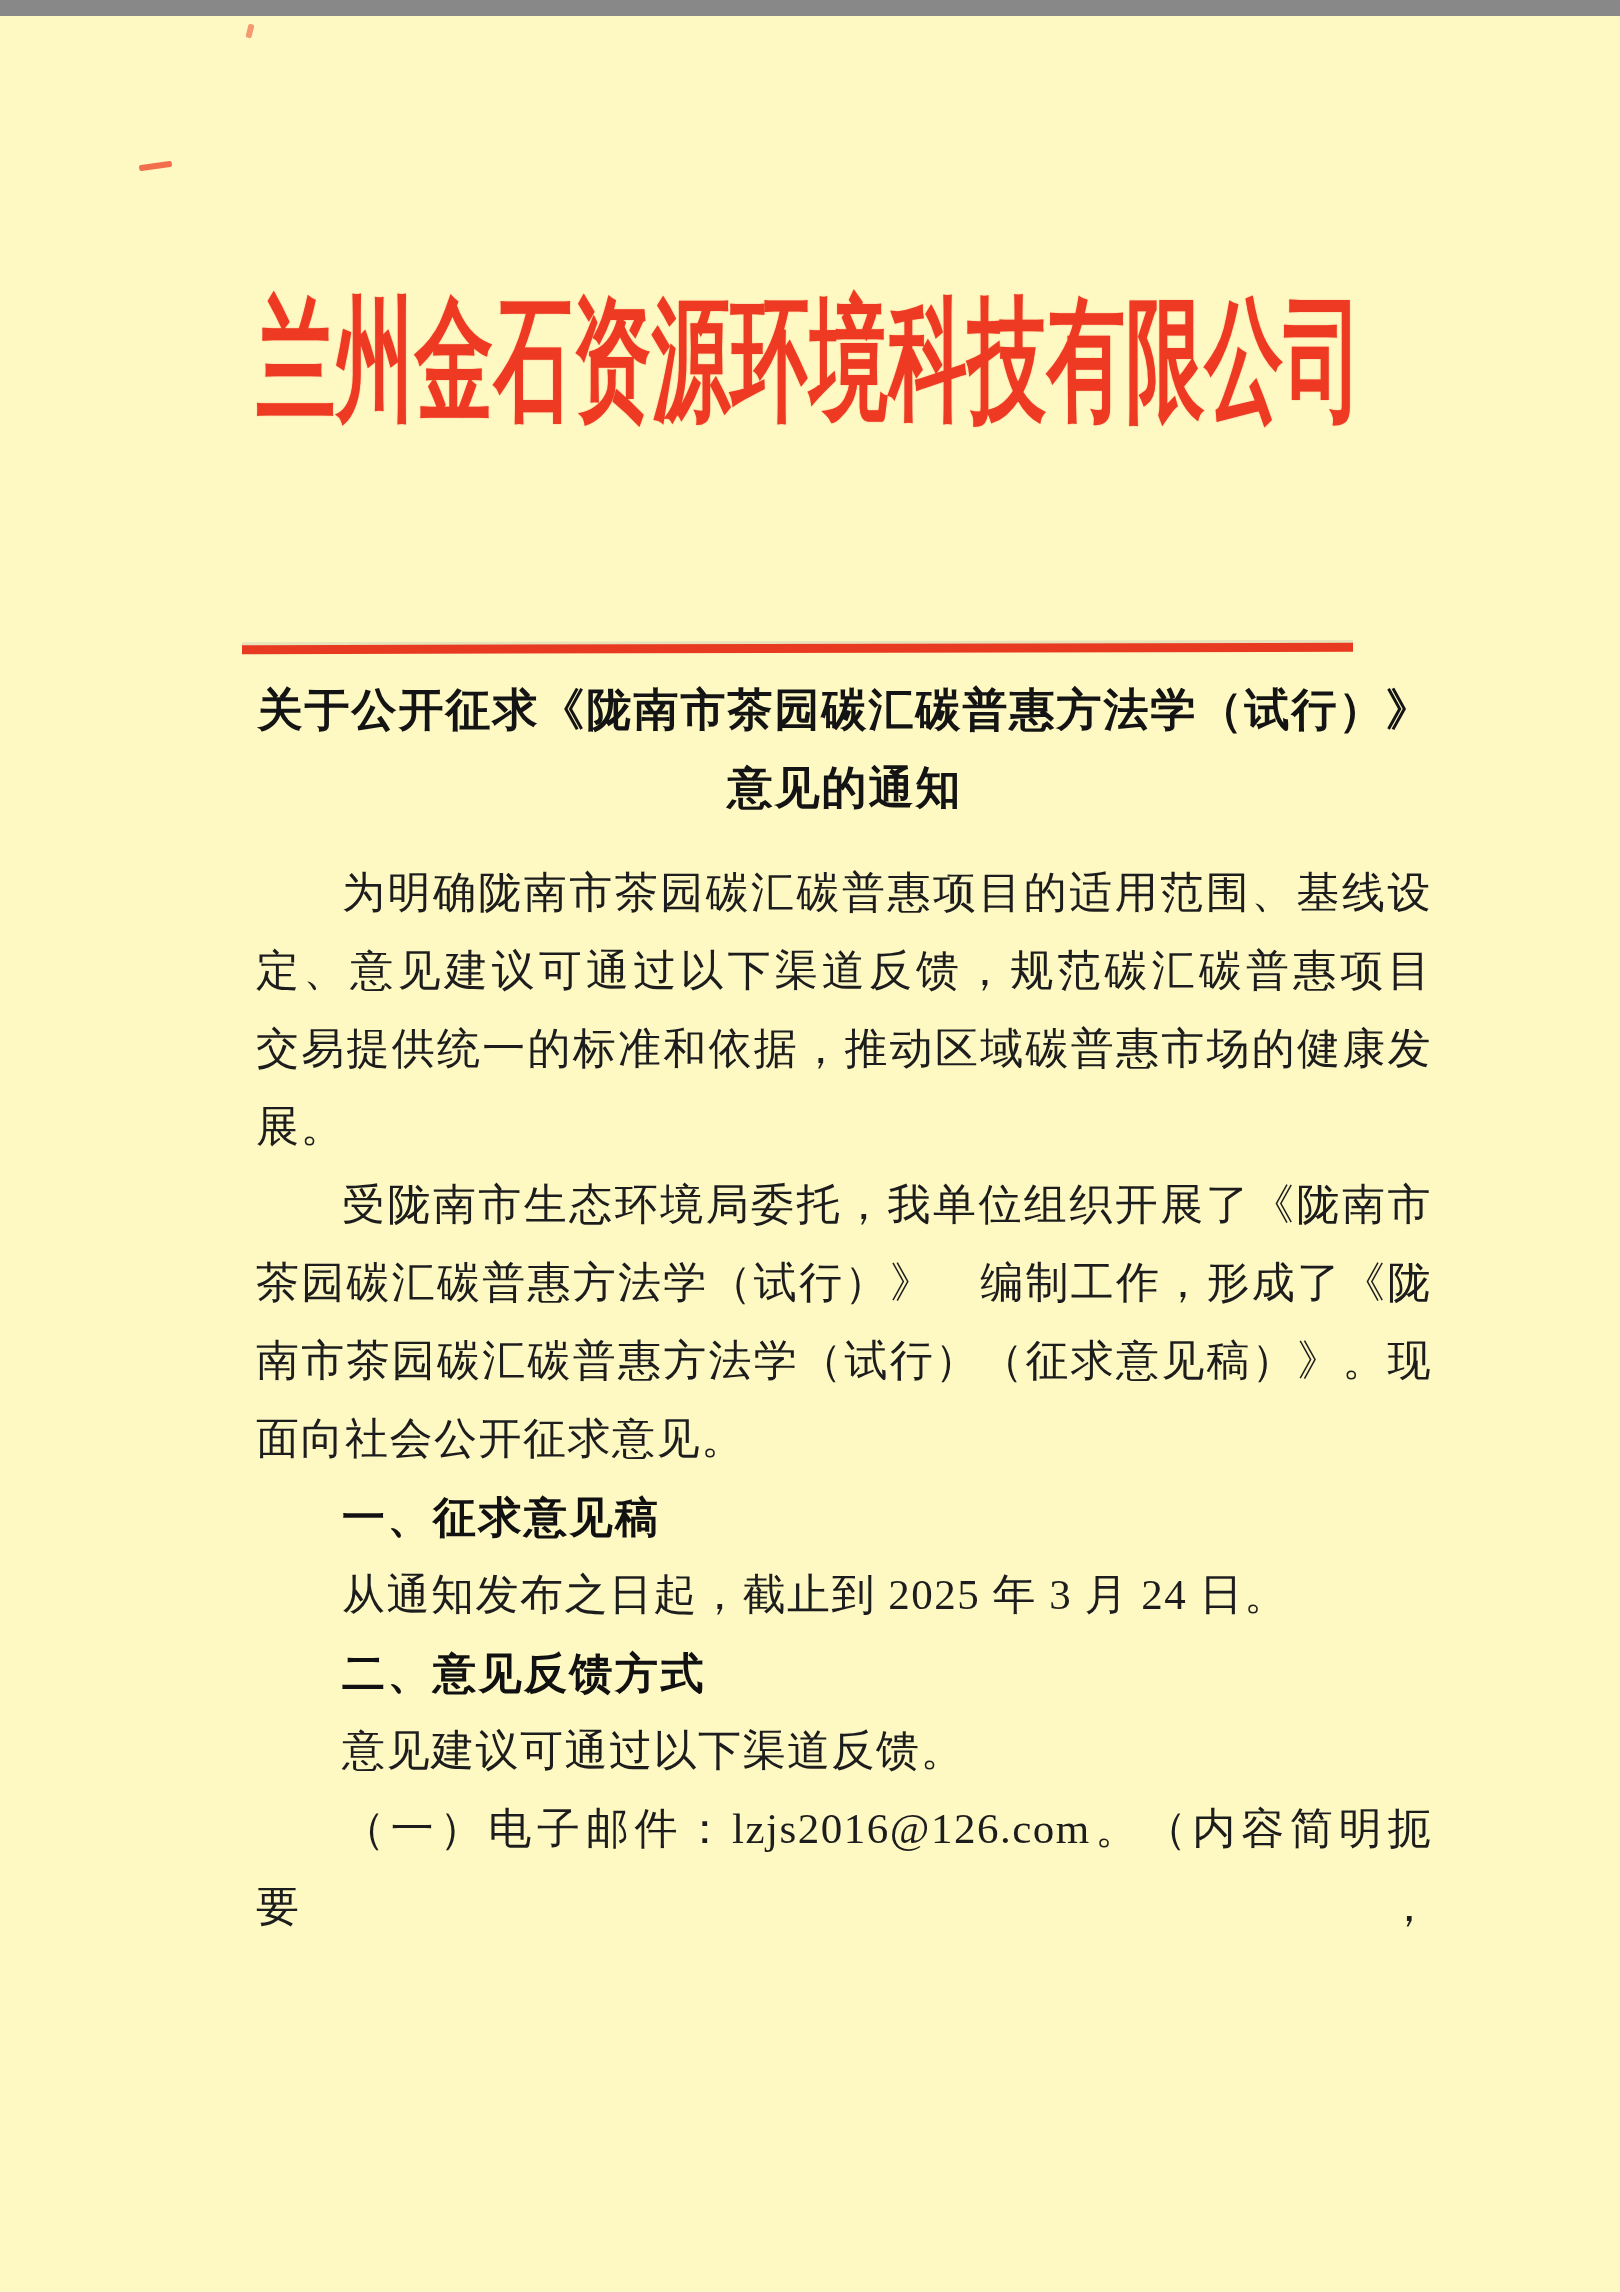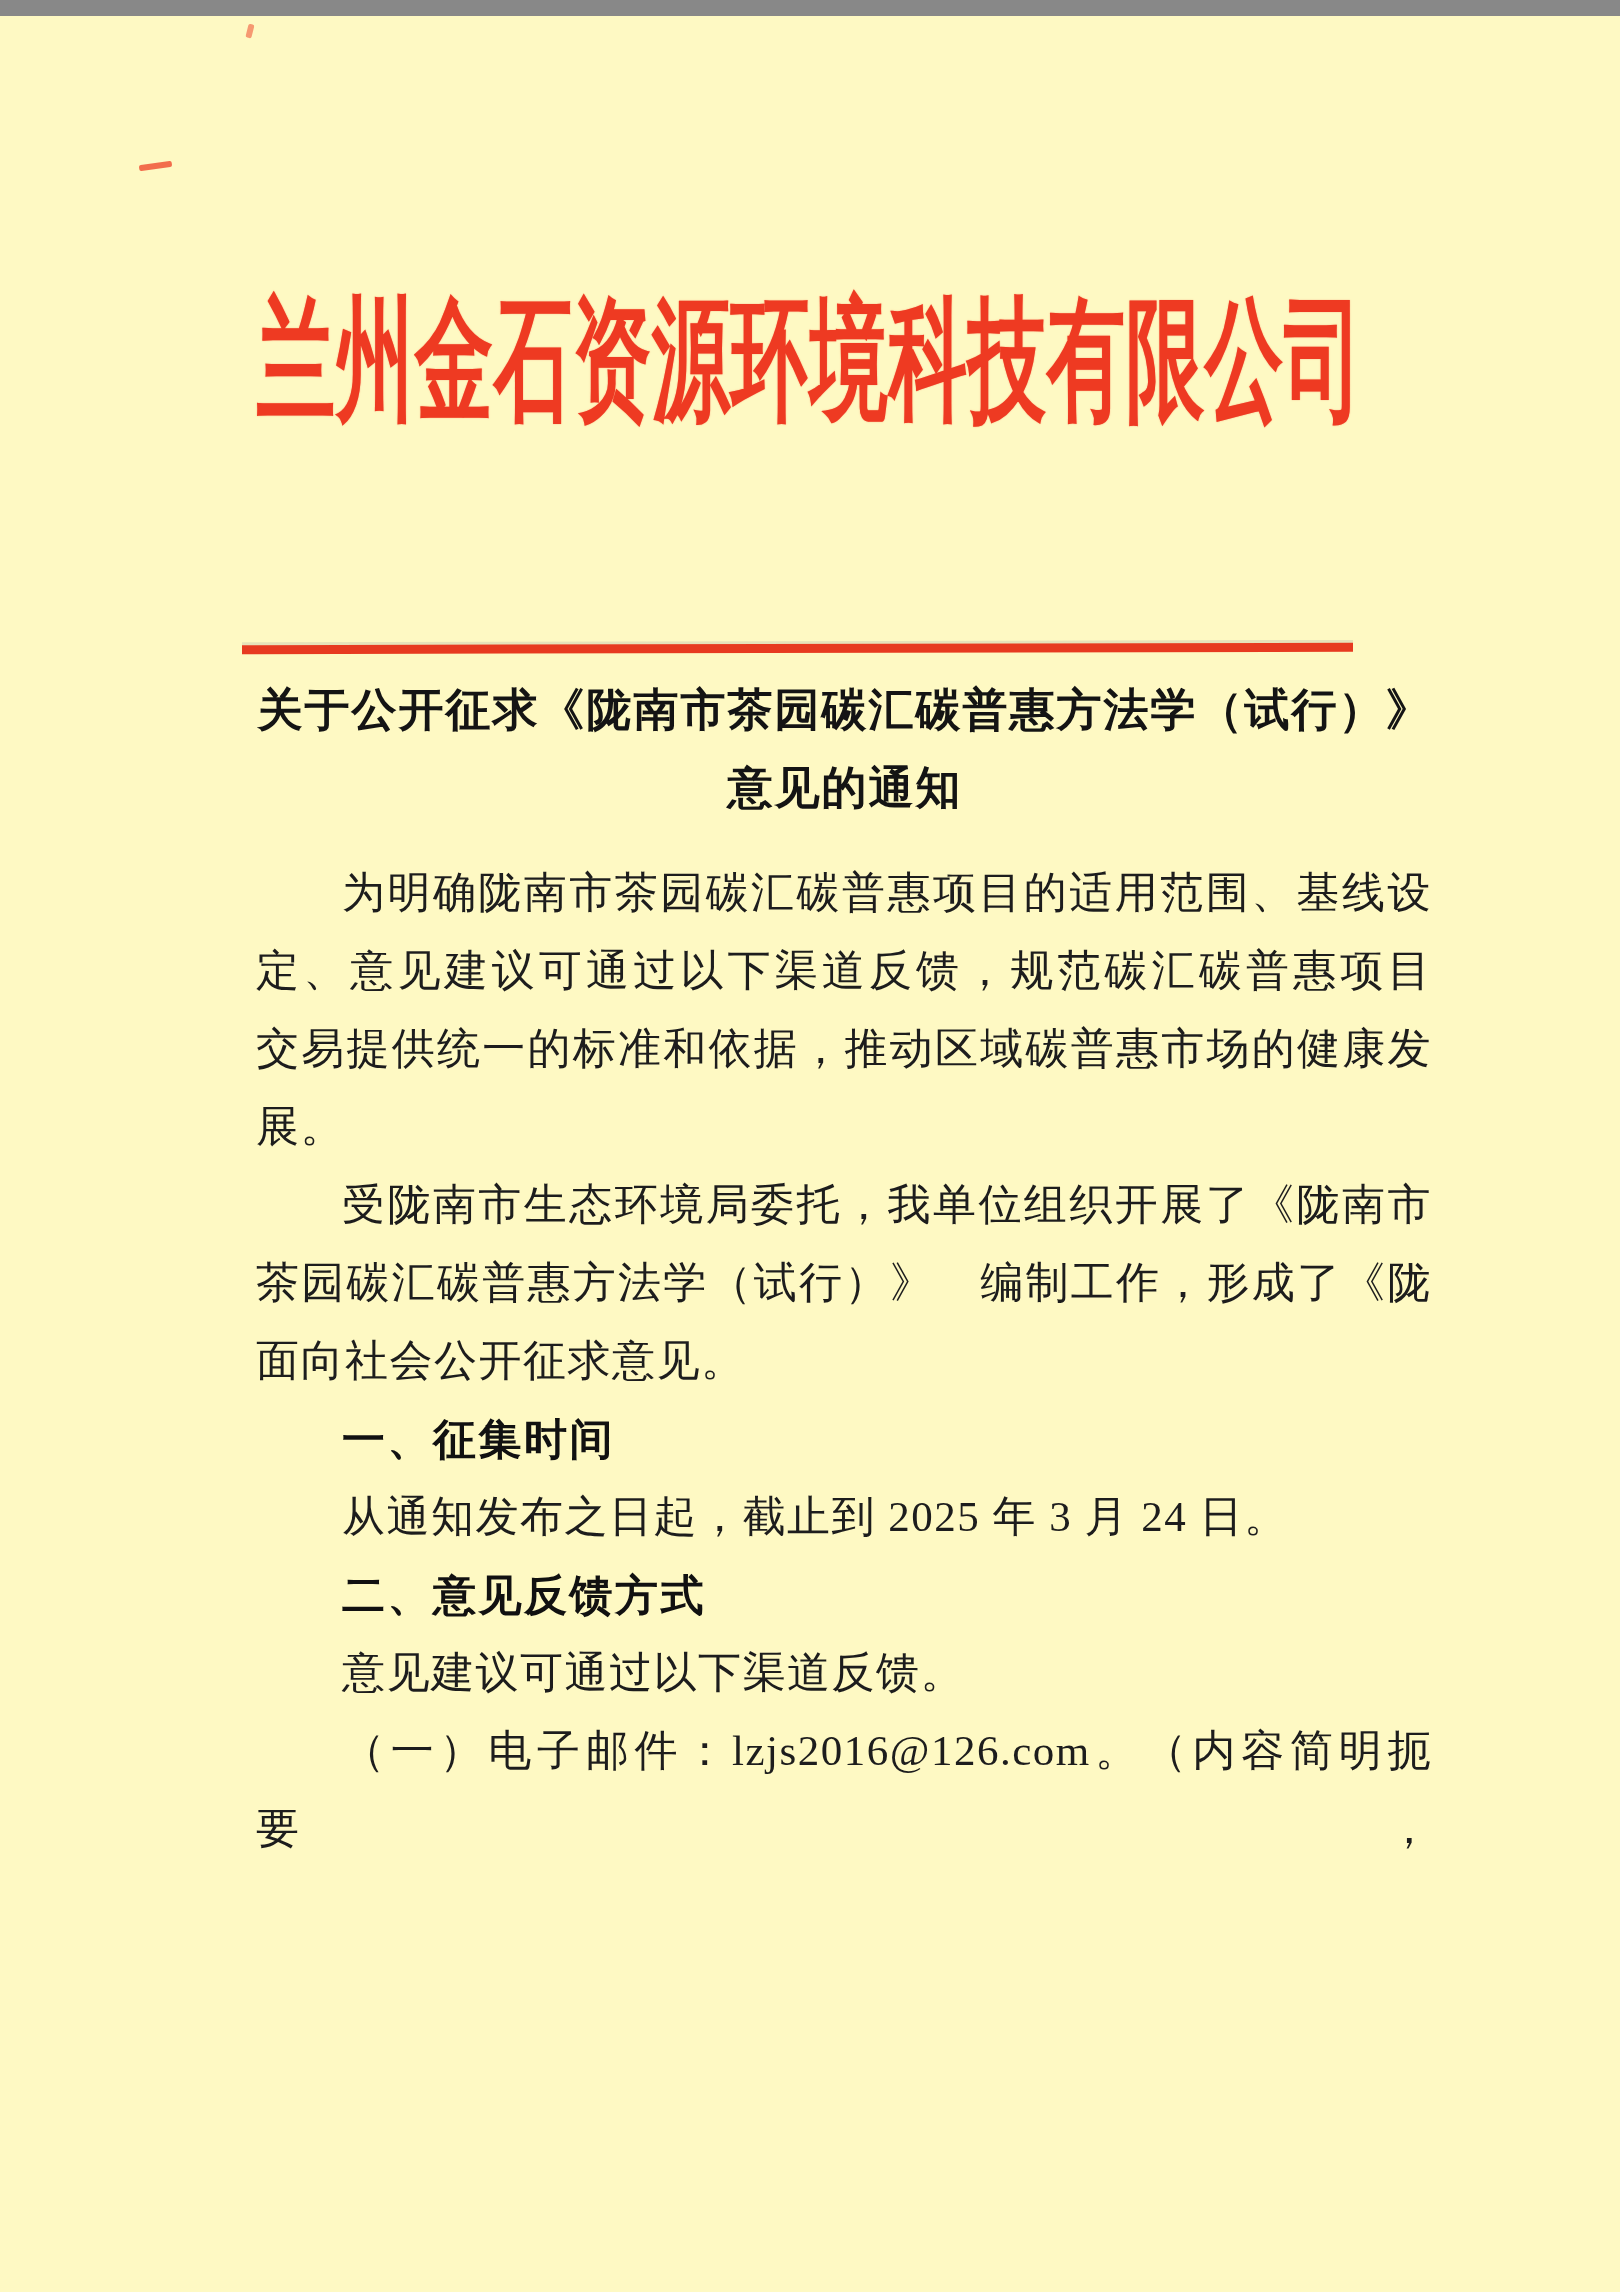--- a/index.html
+++ b/index.html
@@ -97,6 +97,7 @@
     <div class="line">展。</div>
     <div class="line just indent">受陇南市生态环境局委托，我单位组织开展了《陇南市</div>
     <div class="line just">茶园碳汇碳普惠方法学（试行）》　编制工作，形成了《陇</div>
+    <div class="line just">南市茶园碳汇碳普惠方法学（试行）（征求意见稿）》。现</div>
     <div class="line">面向社会公开征求意见。</div>
     <div class="line heading indent">一、征集时间</div>
     <div class="line indent">从通知发布之日起，截止到 2025 年 3 月 24 日。</div>

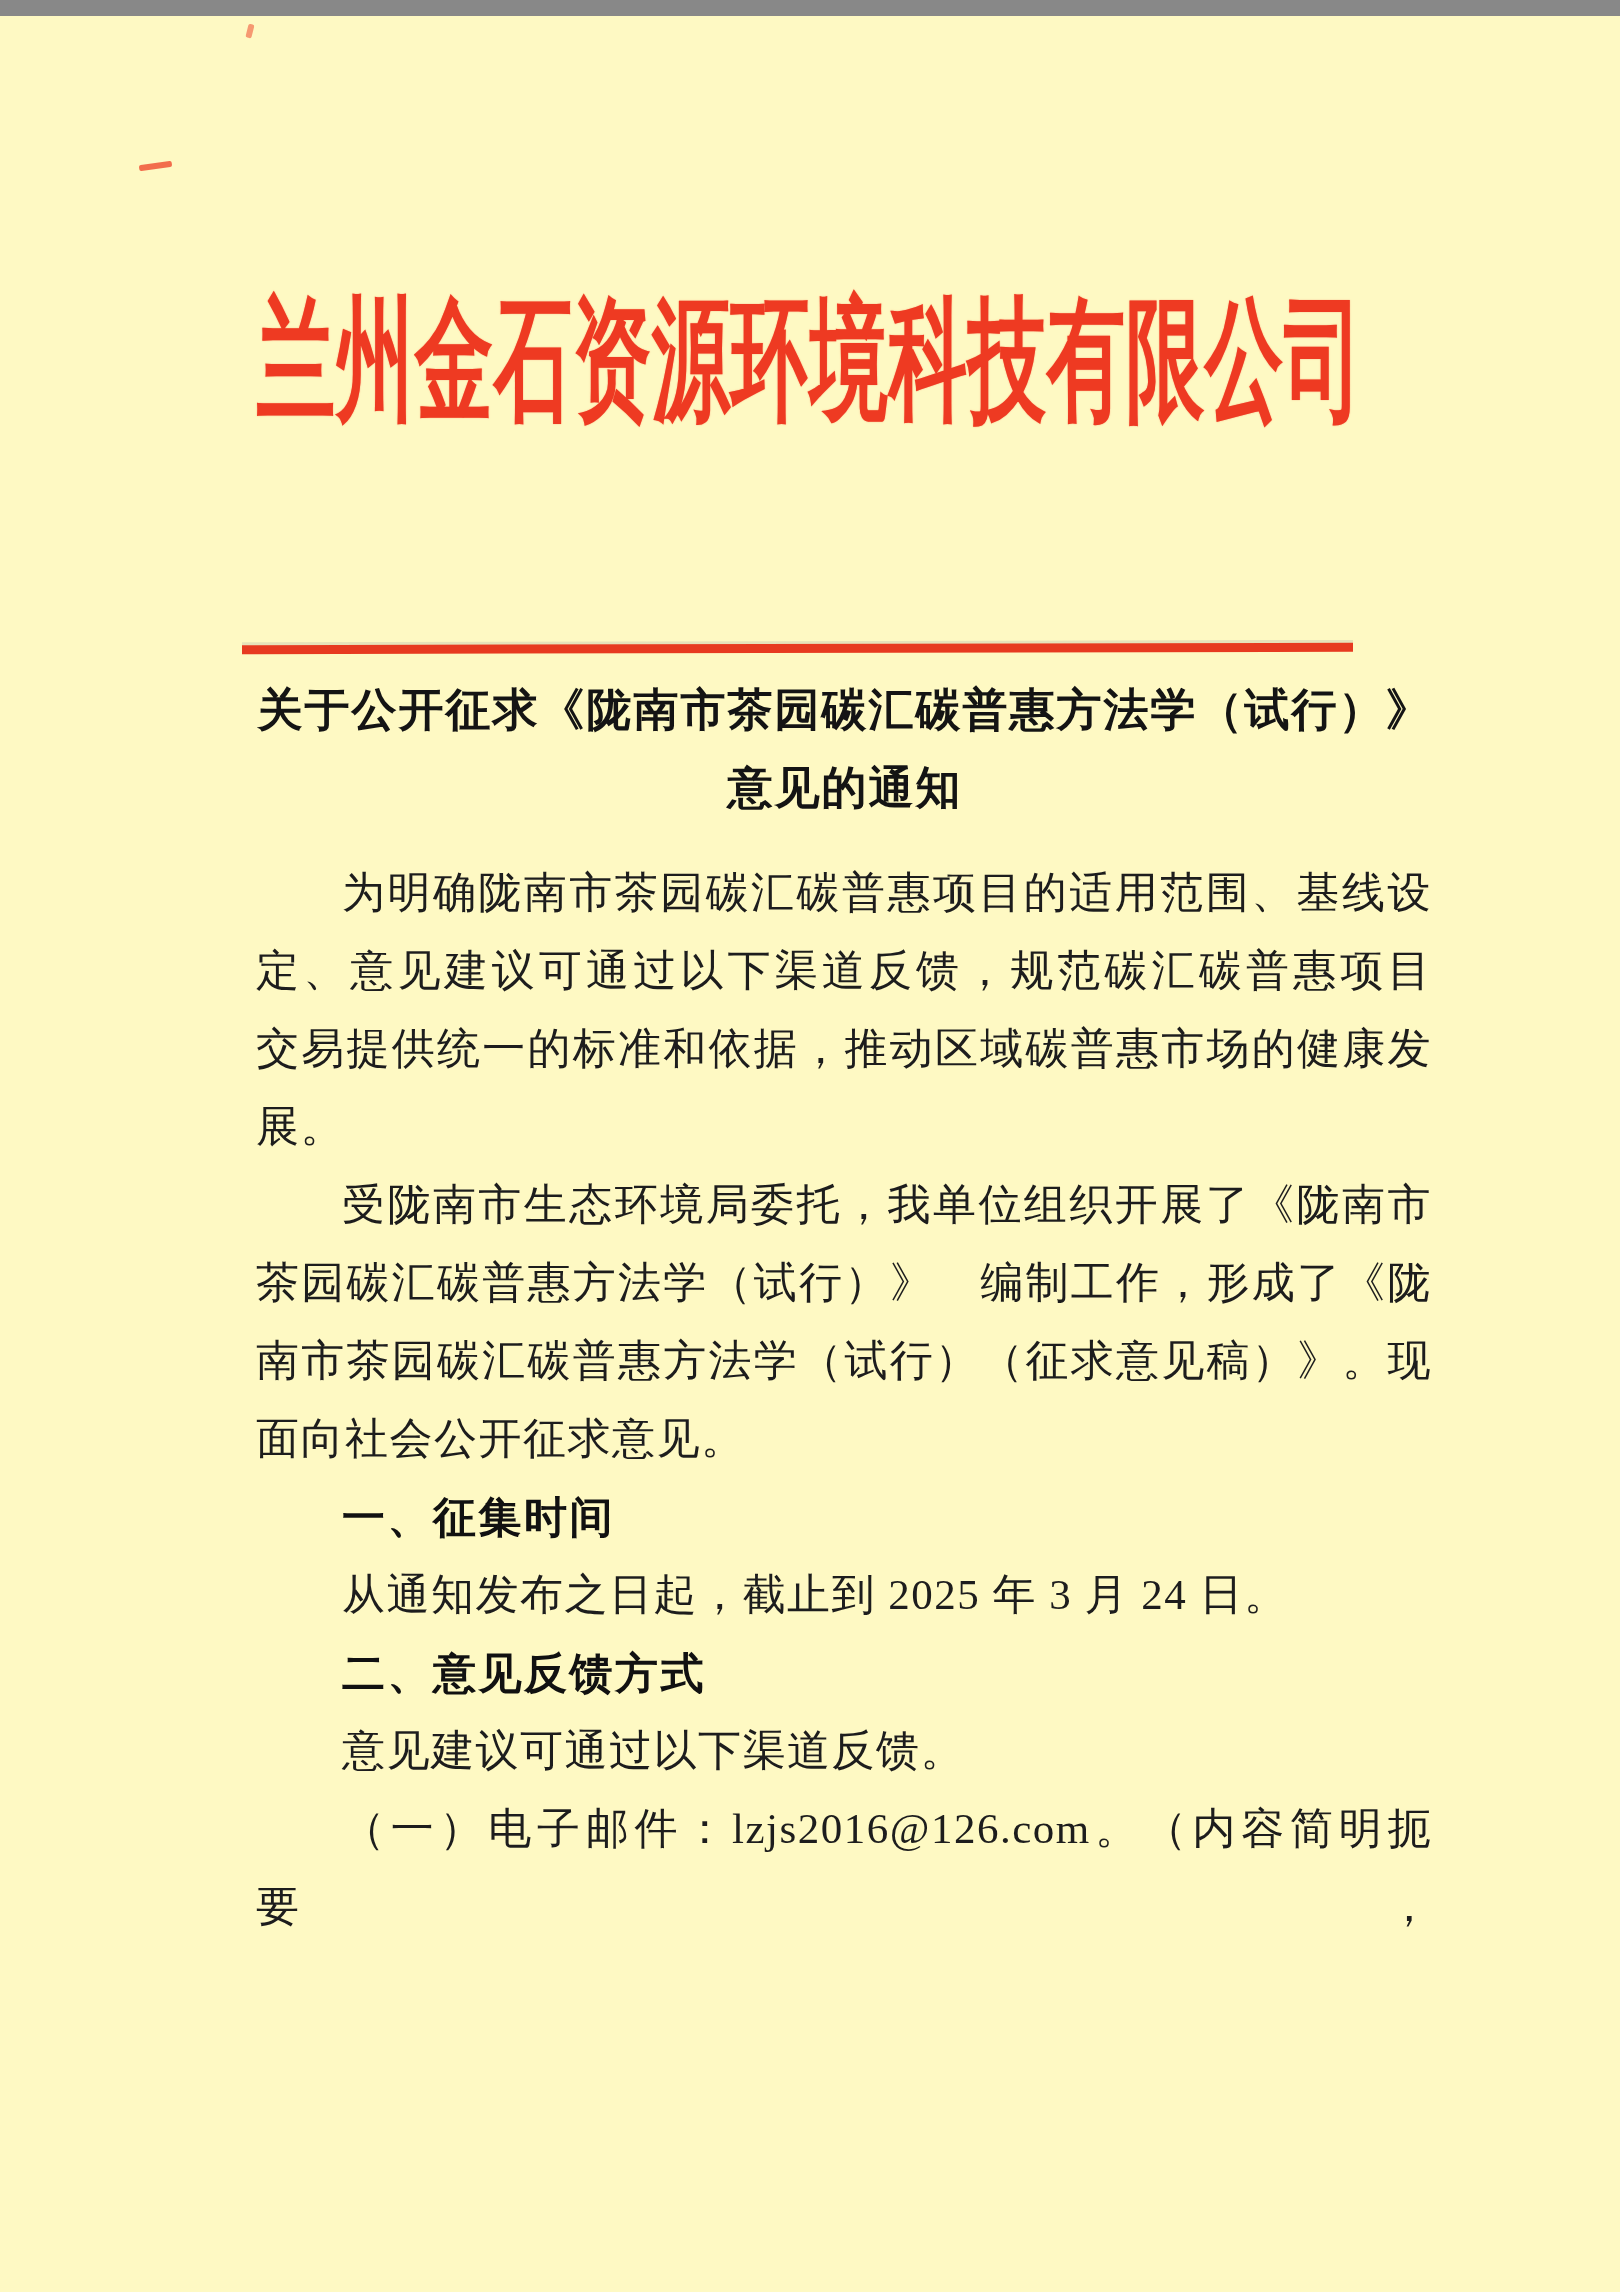--- a/index.html
+++ b/index.html
@@ -99,7 +99,7 @@
     <div class="line just">茶园碳汇碳普惠方法学（试行）》　编制工作，形成了《陇</div>
     <div class="line just">南市茶园碳汇碳普惠方法学（试行）（征求意见稿）》。现</div>
     <div class="line">面向社会公开征求意见。</div>
-    <div class="line heading indent">一、征集时间</div>
+    <div class="line heading indent">一、征求意见稿</div>
     <div class="line indent">从通知发布之日起，截止到 2025 年 3 月 24 日。</div>
     <div class="line heading indent">二、意见反馈方式</div>
     <div class="line indent">意见建议可通过以下渠道反馈。</div>

